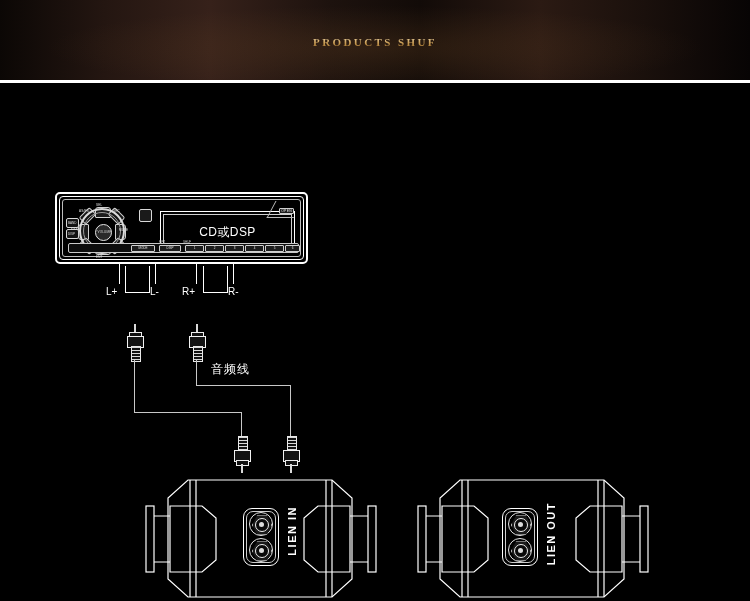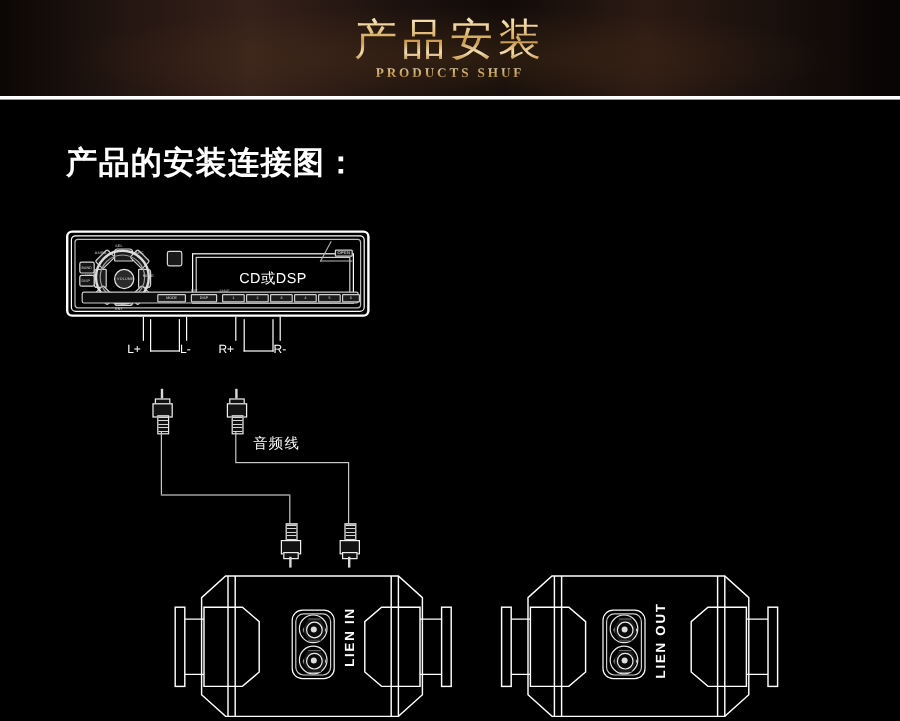--- a/index.html
+++ b/index.html
@@ -113,7 +113,6 @@
 
   <div class="banner">
     <div class="banner-inner">
-      <div class="cn-title">产品安装</div>
       <div class="en-title">PRODUCTS SHUF</div>
     </div>
   </div>

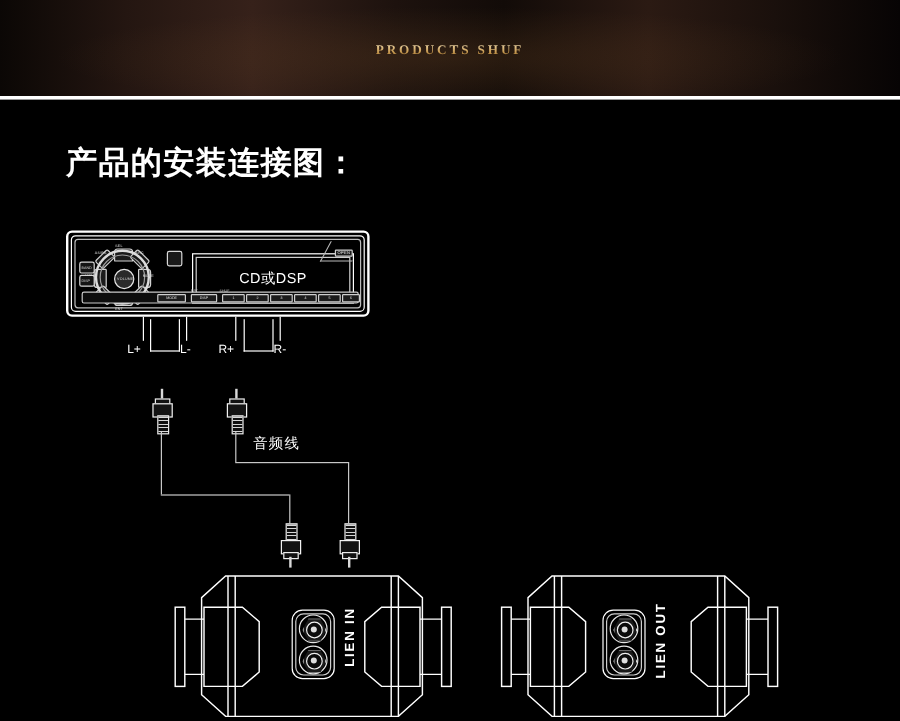--- a/index.html
+++ b/index.html
@@ -118,7 +118,6 @@
   </div>
   <div class="banner-rule"></div>
 
-  <div class="section-title">产品的安装连接图：</div>
 
   <div class="headunit">
     <div class="hu-shell"></div>

